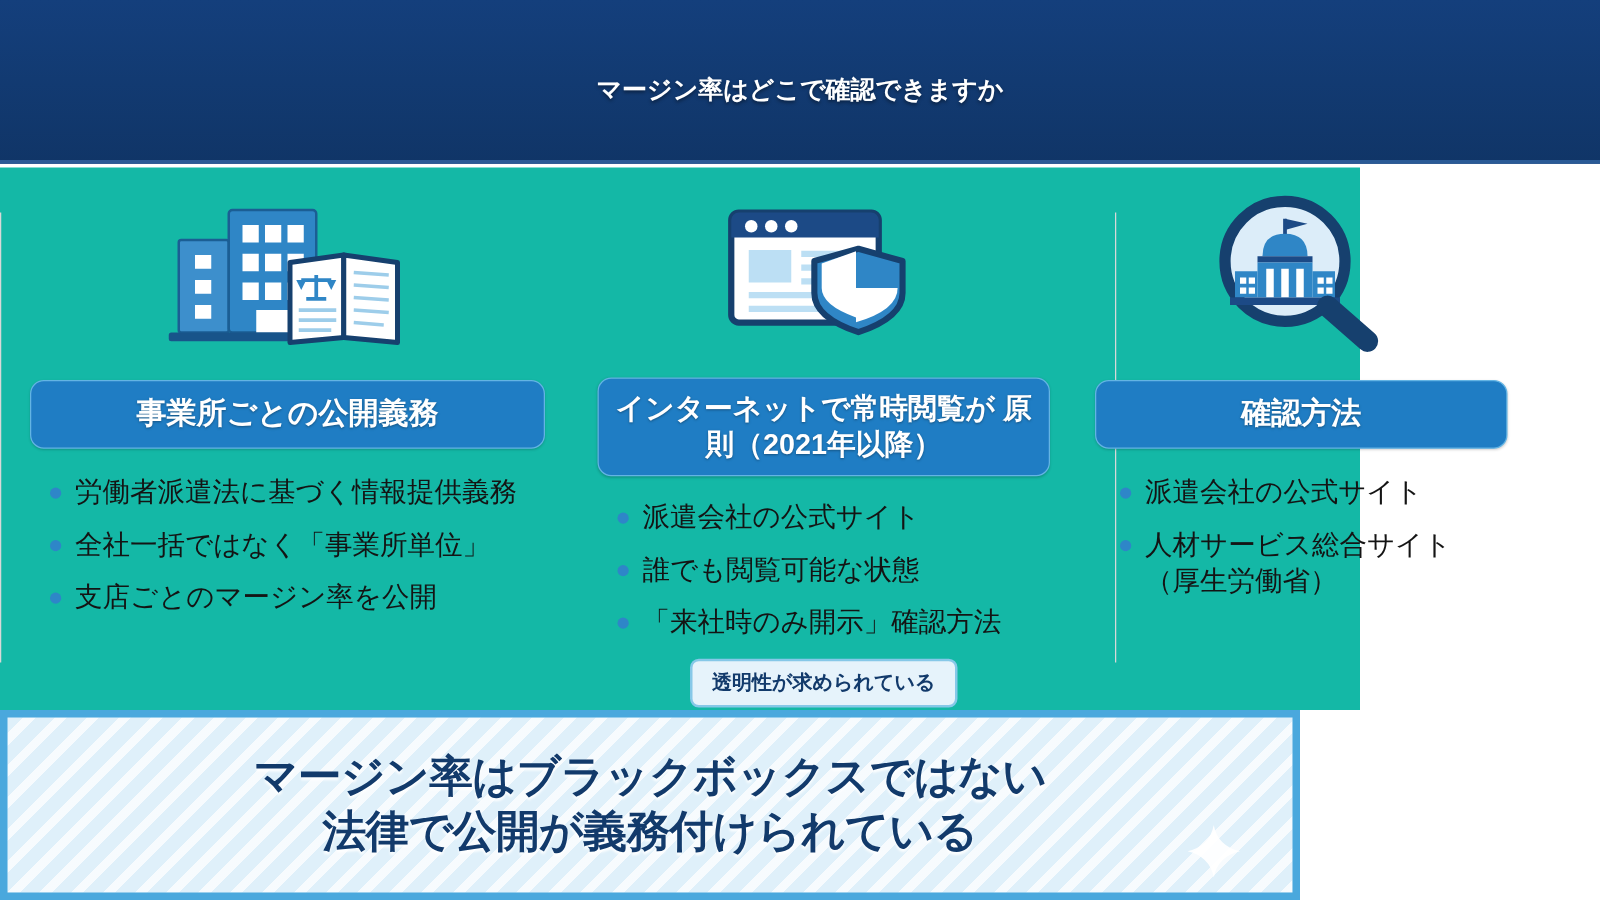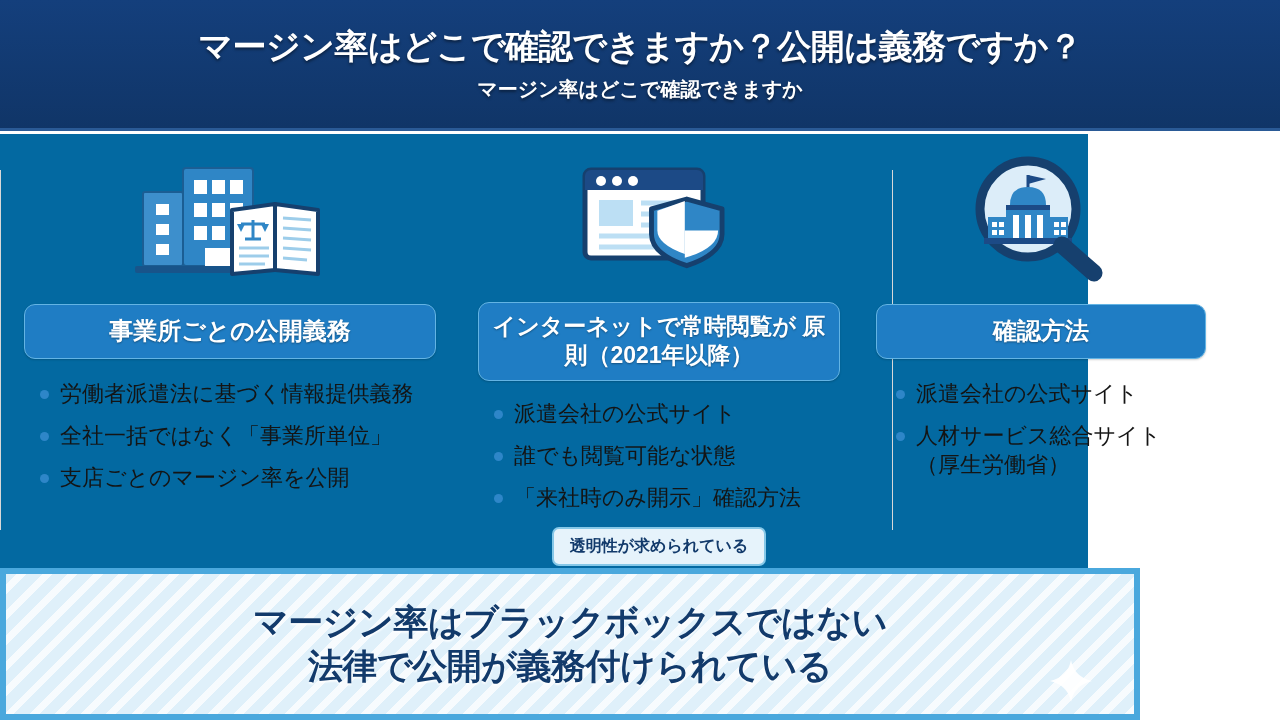--- a/index.html
+++ b/index.html
@@ -213,7 +213,6 @@
 <body>
 
 <div class="header">
-  <div class="header-title">マージン率はどこで確認できますか？公開は義務ですか？</div>
   <div class="header-subtitle">マージン率はどこで確認できますか</div>
 </div>
 

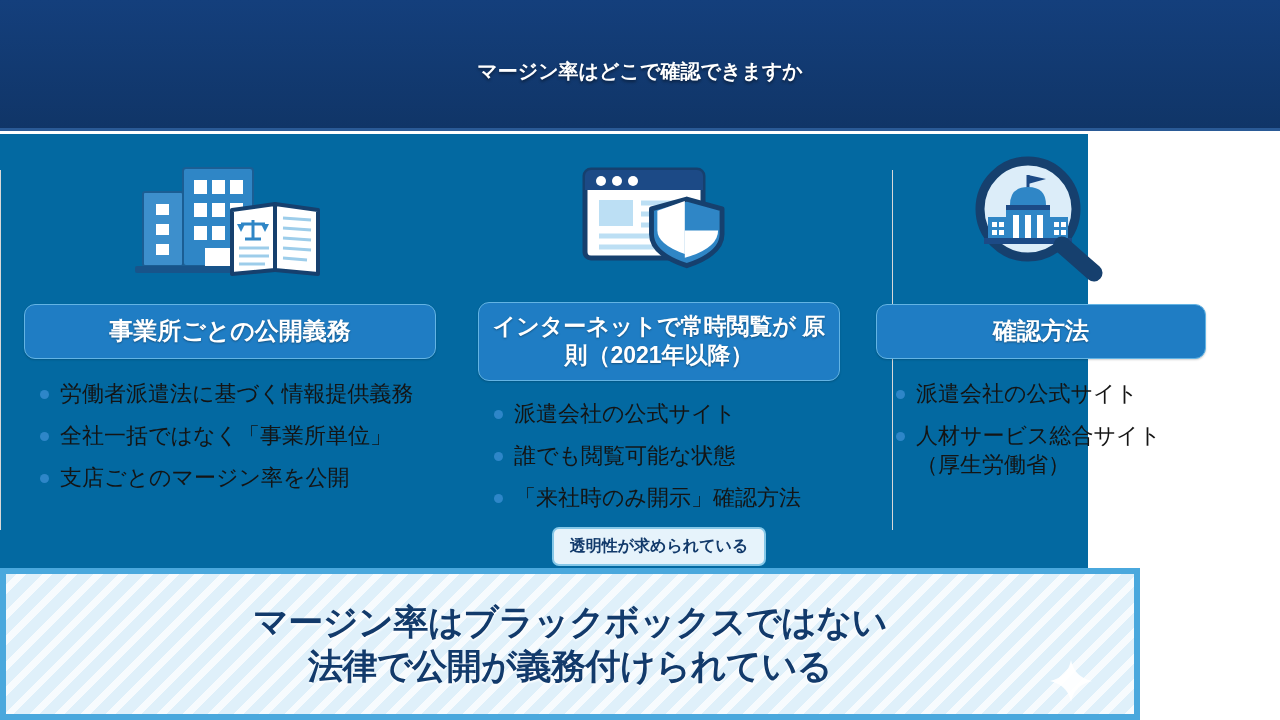--- a/index.html
+++ b/index.html
@@ -60,7 +60,7 @@
     left: 0; top: 134px;
     width: 1088px;
     height: 434px;
-    background: #0369a1;
+    background: #14b8a6;
     display: flex;
   }
   .col {

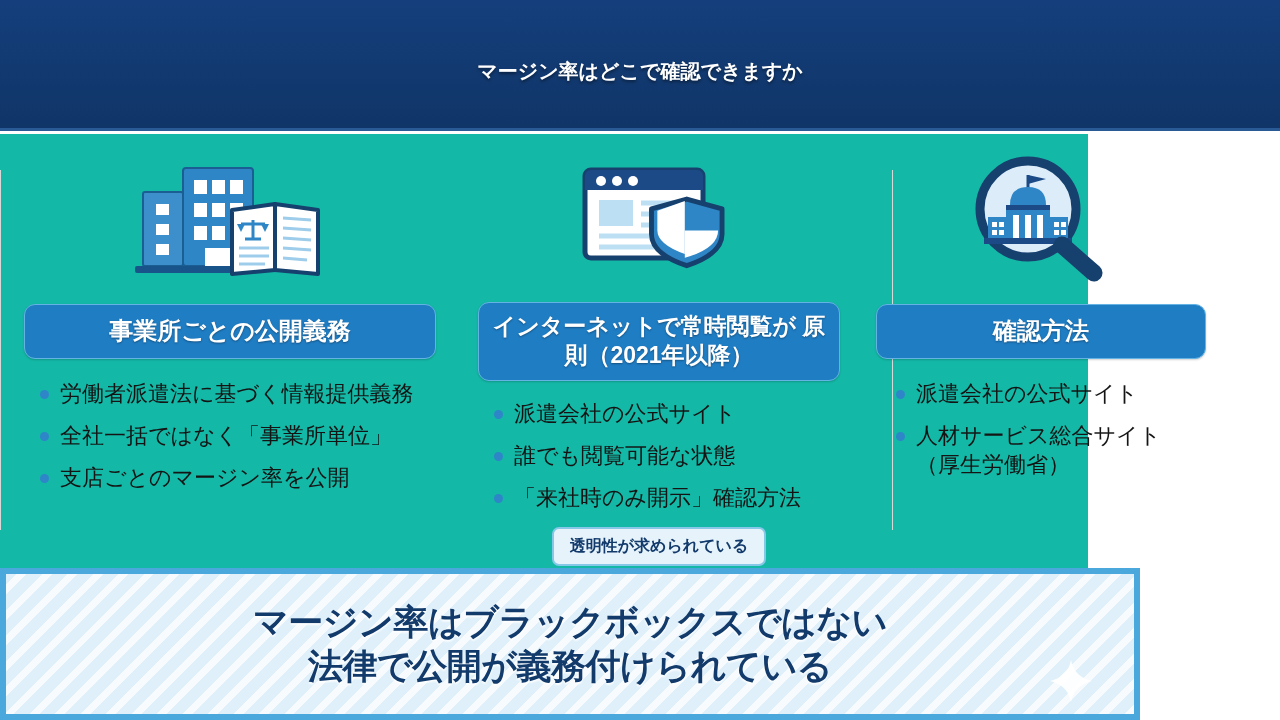--- a/index.html
+++ b/index.html
@@ -174,7 +174,7 @@
   .banner {
     position: absolute;
     left: 0; top: 568px;
-    width: 1140px;
+    width: 1040px;
     height: 152px;
     box-sizing: border-box;
     border: 6px solid #4aa8dd;

